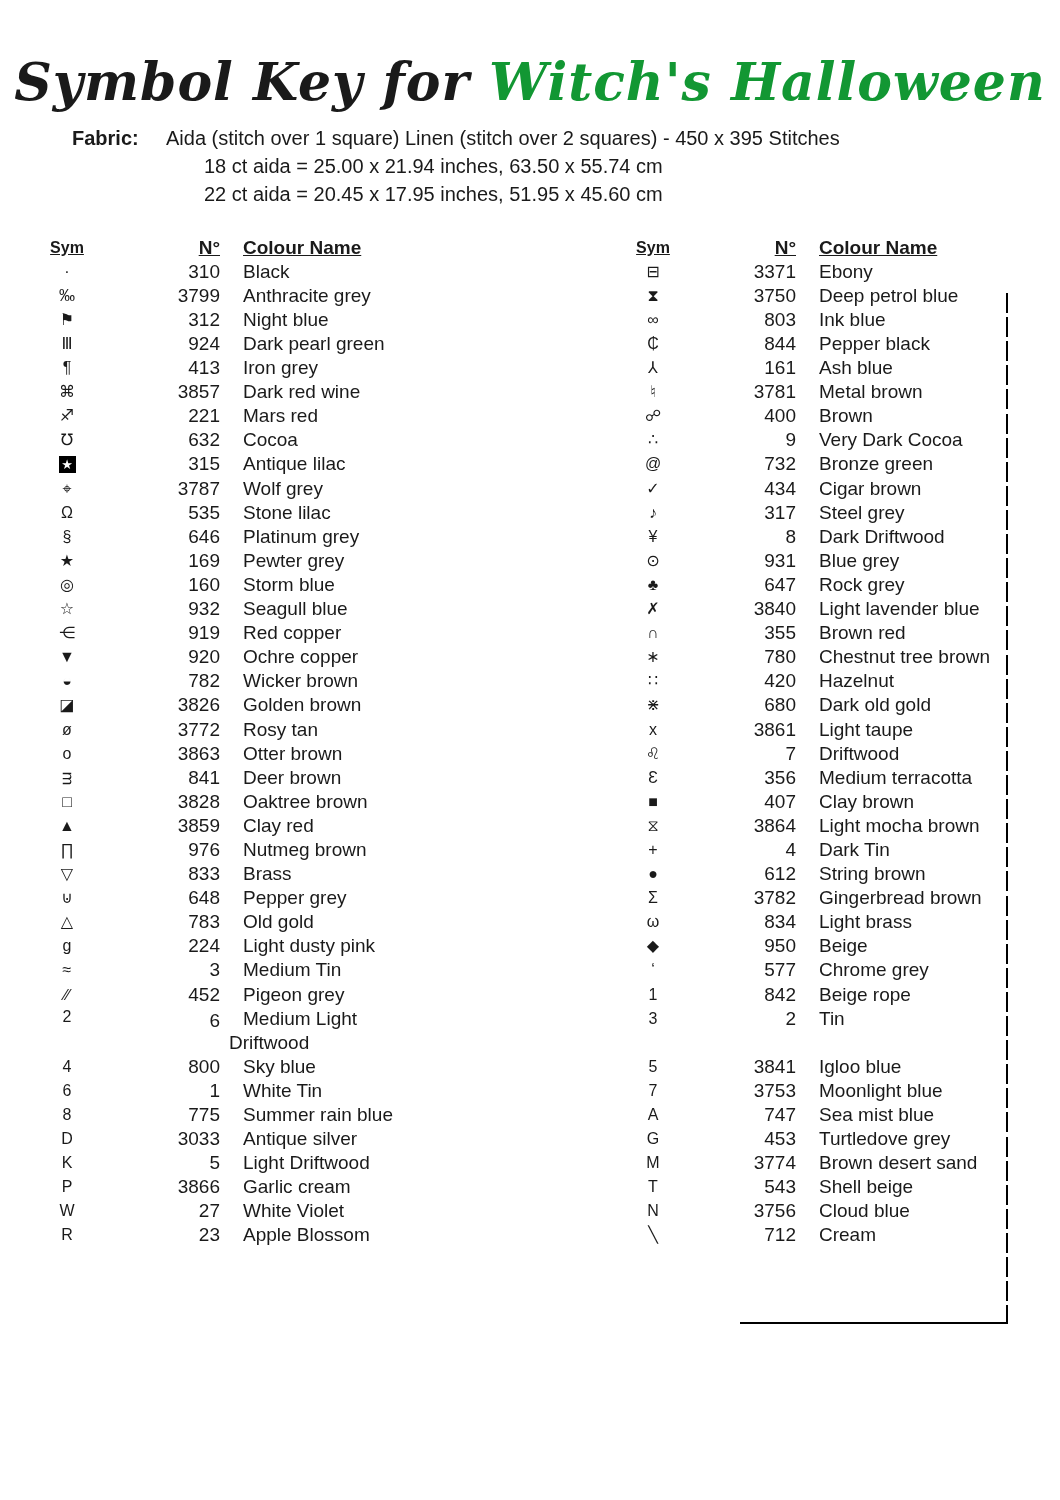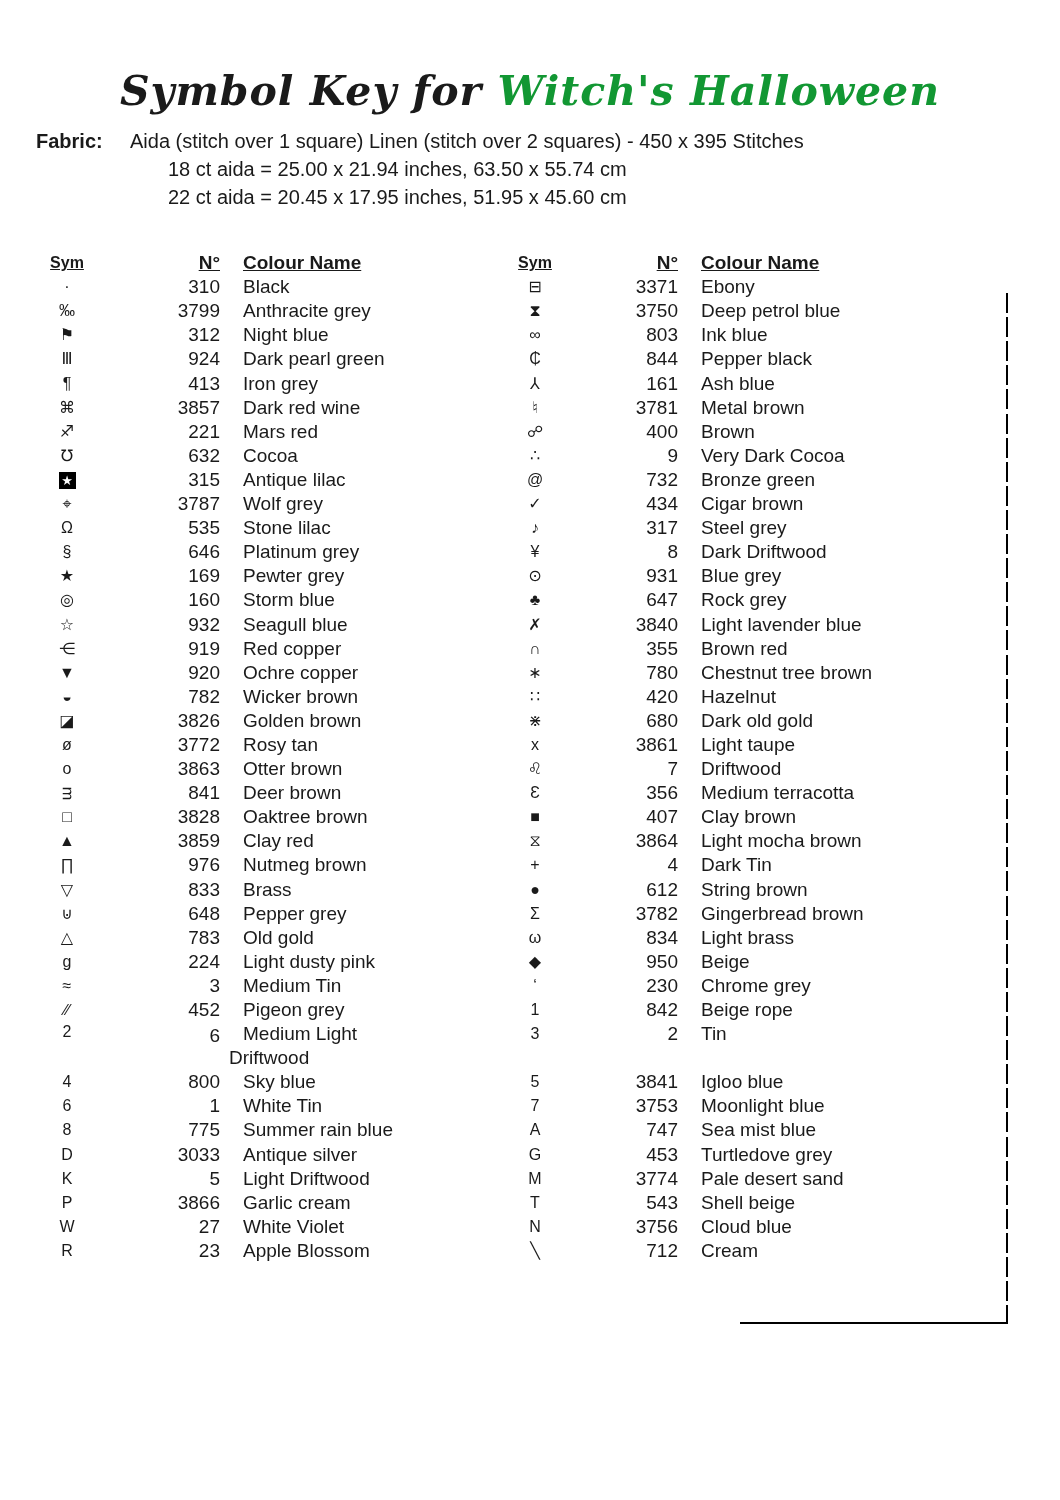--- a/index.html
+++ b/index.html
@@ -9,9 +9,9 @@
   }
   
   .title{
-    margin-top:70px;text-align:center;
+    margin-top:55px;text-align:center;
     font-family:"DejaVu Serif","Liberation Serif",serif;
-    font-style:italic;font-weight:bold;font-size:41px;line-height:1.05;
+    font-style:italic;font-weight:bold;font-size:52px;line-height:1.05;
     letter-spacing:1px;white-space:nowrap;
   }
   .title .green{ }

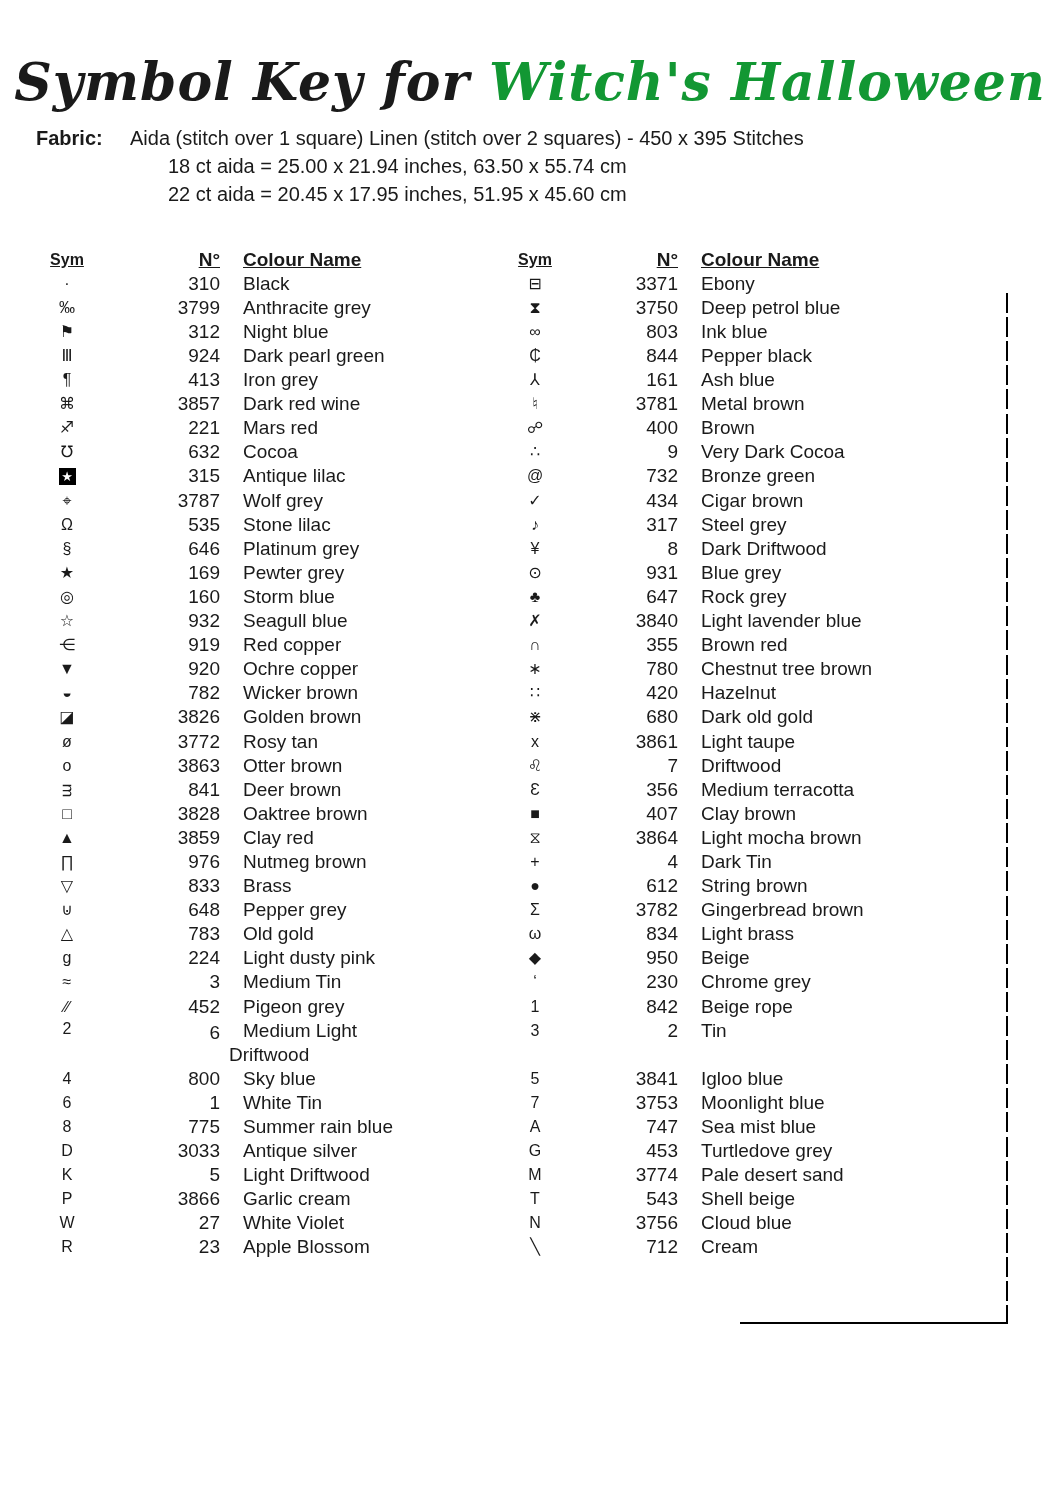--- a/index.html
+++ b/index.html
@@ -18,7 +18,7 @@
   
   .info{margin:14px 0 0 36px;font-size:20px;line-height:28px;}
   .info b{font-weight:normal;}
-  .inforow{display:flex;}
+  .inforow{display:flex;margin-left:36px;}
   .inforow .lbl{font-weight:bold;width:94px;flex:0 0 94px;}
   .sizelines .sline{white-space:nowrap;}
   .sizelines .sline.indent{padding-left:132px;text-align:right;}

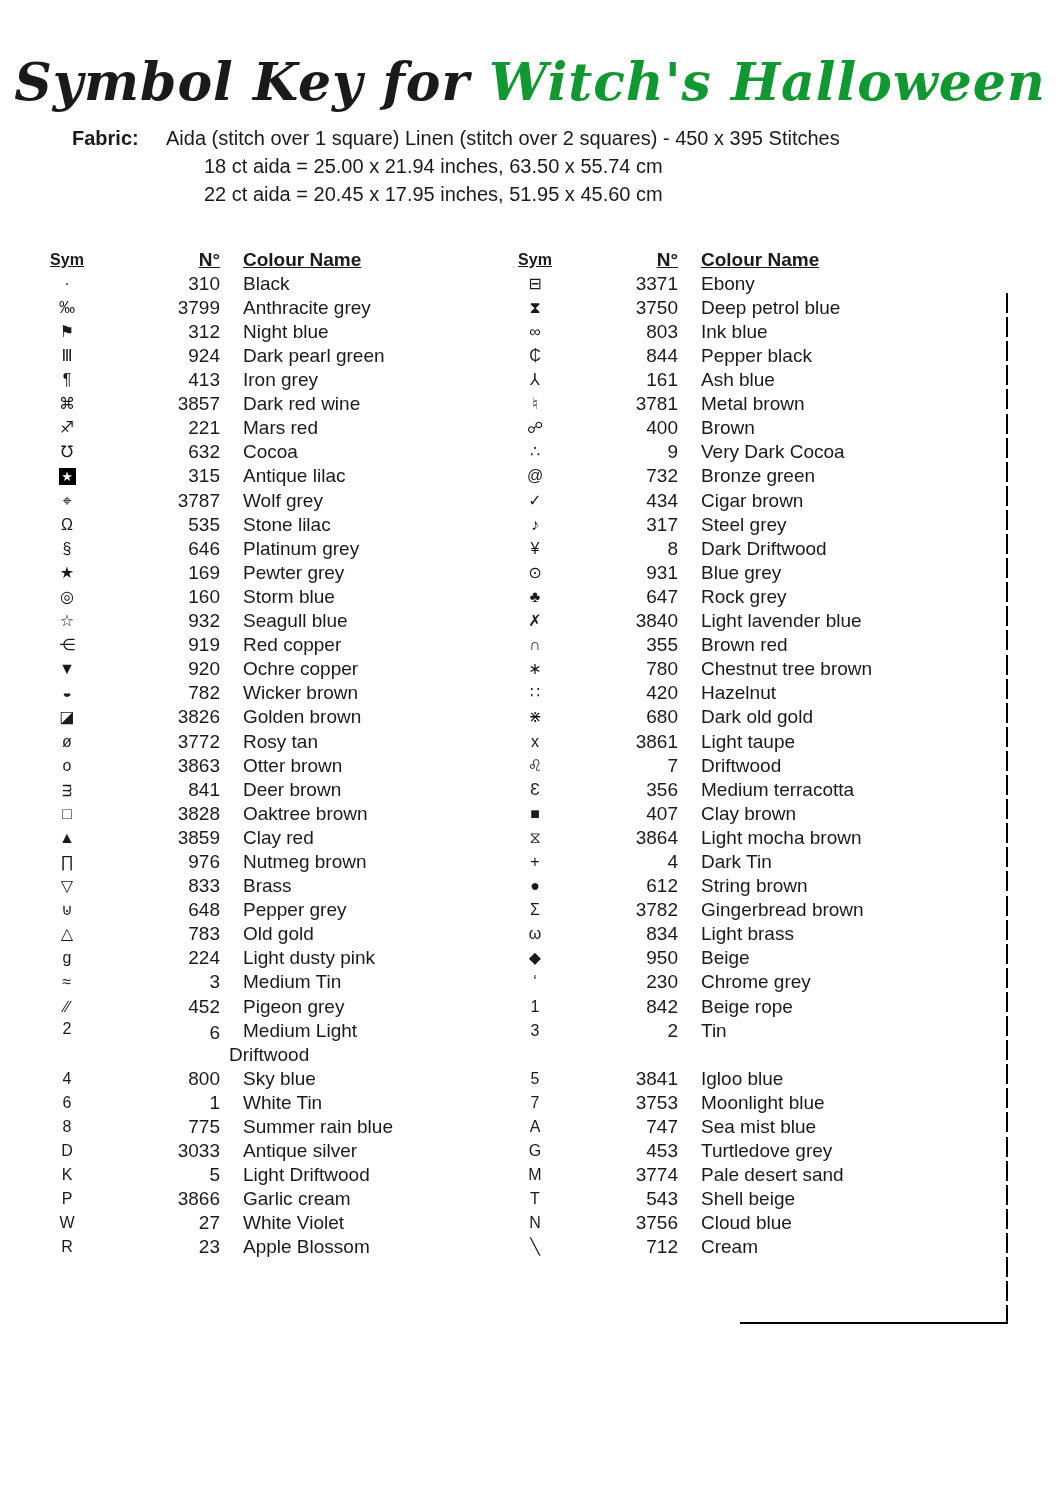--- a/index.html
+++ b/index.html
@@ -23,7 +23,7 @@
   .sizelines .sline{white-space:nowrap;}
   .sizelines .sline.indent{padding-left:132px;text-align:right;}
   
-  .tables{display:flex;margin-top:40px;}
+  .tables{display:flex;margin-top:28px;justify-content:space-between;}
   .keytable{flex:0 0 auto;}
   .keytable.left{width:472px;}
   .keytable.right{width:470px;}

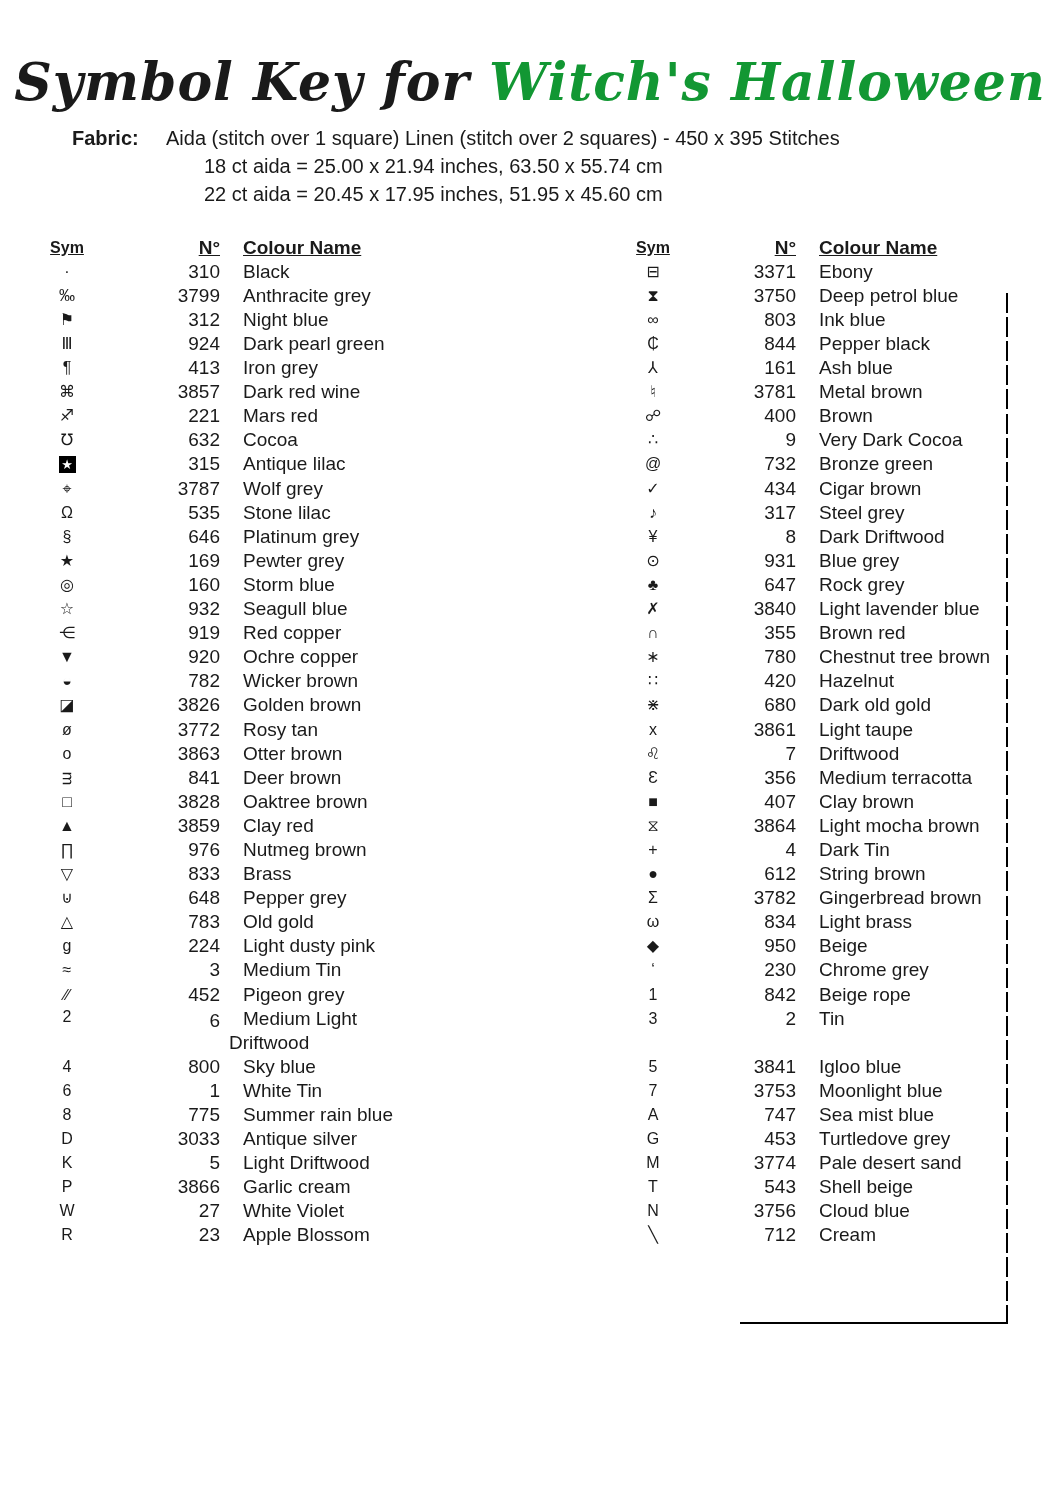--- a/index.html
+++ b/index.html
@@ -437,7 +437,7 @@
         </div>
         <div class="krow">
           <span class="sym">‘</span>
-          <span class="num">230</span>
+          <span class="num">577</span>
           <span class="name">Chrome grey</span>
         </div>
         <div class="krow">

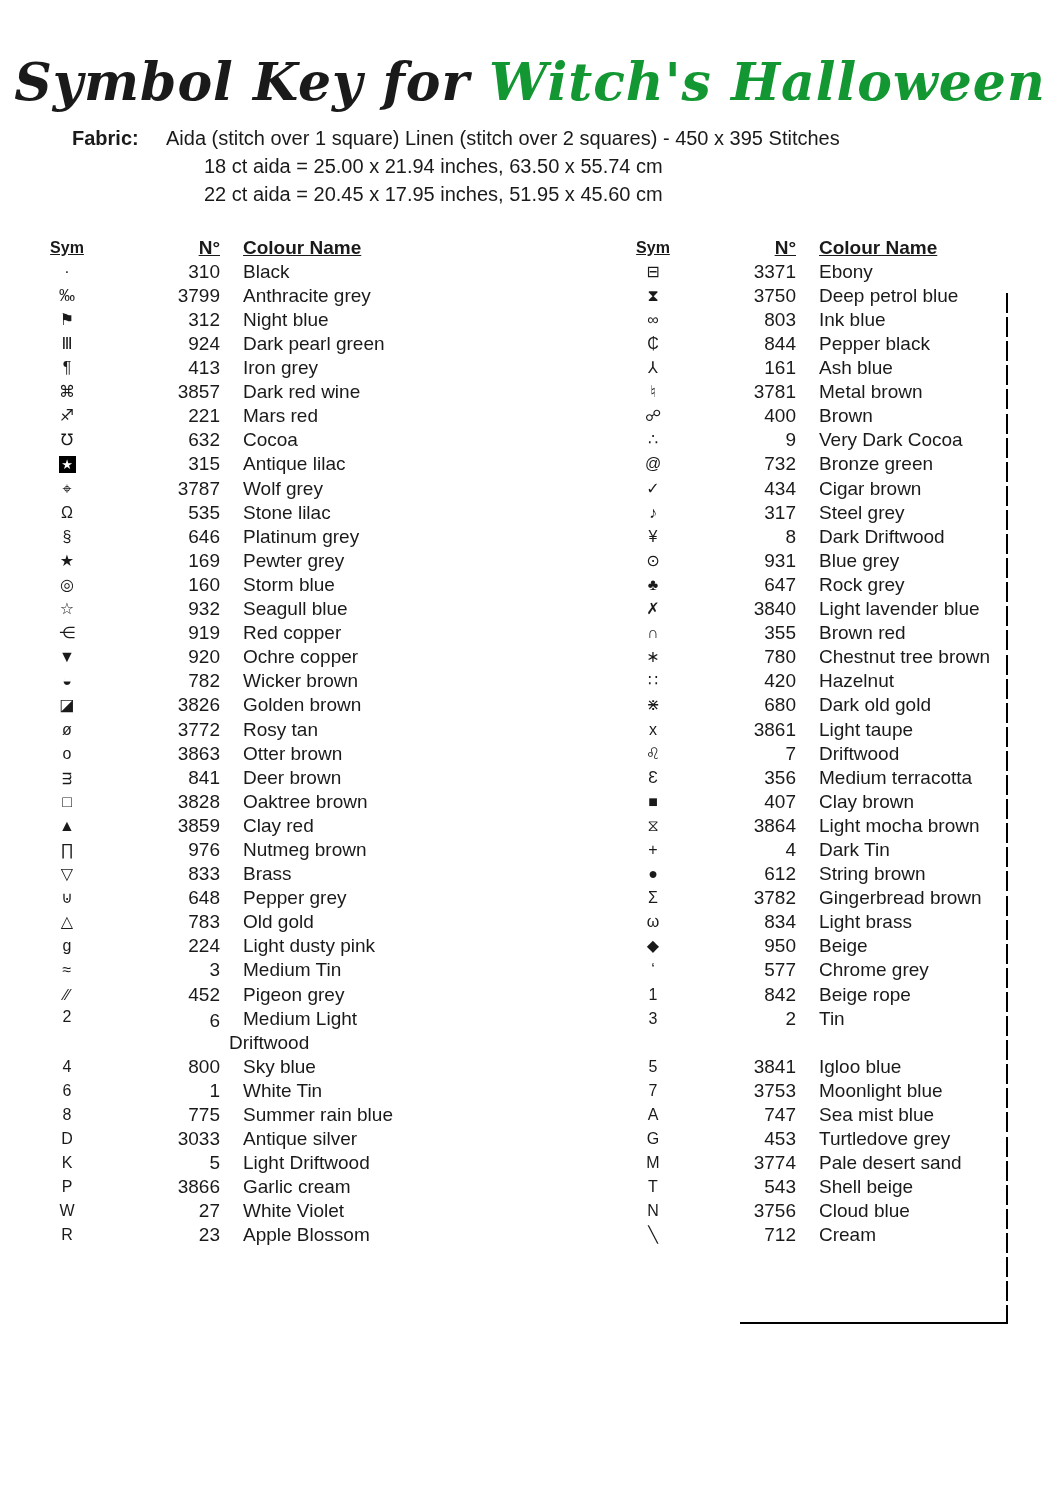--- a/index.html
+++ b/index.html
@@ -474,7 +474,7 @@
         <div class="krow">
           <span class="sym">M</span>
           <span class="num">3774</span>
-          <span class="name">Pale desert sand</span>
+          <span class="name">Brown desert sand</span>
         </div>
         <div class="krow">
           <span class="sym">T</span>

